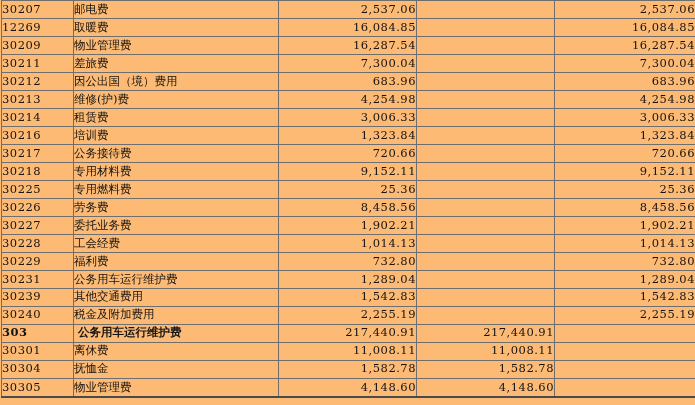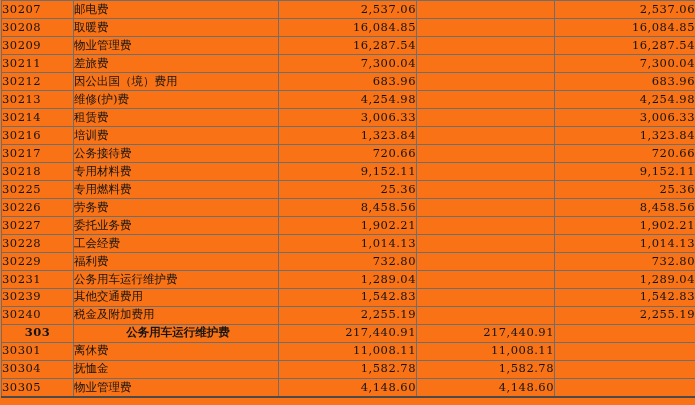--- a/index.html
+++ b/index.html
@@ -11,7 +11,7 @@
     position: relative;
     width: 695px;
     height: 405px;
-    background: #f97316;
+    background: #fdba74;
     font-family: "DejaVu Serif", "Liberation Serif", serif;
     color: #141414;
     overflow: hidden;

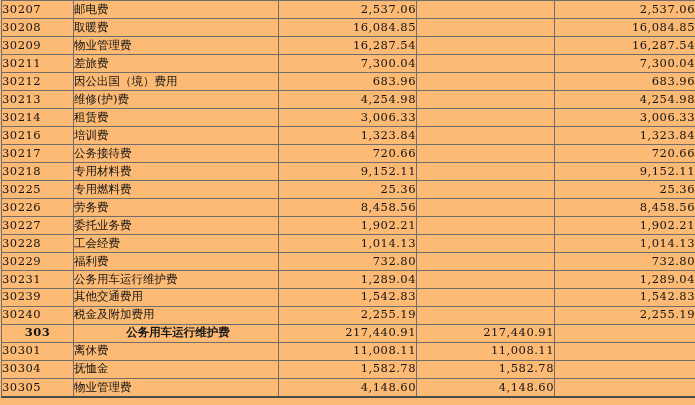--- a/index.html
+++ b/index.html
@@ -80,7 +80,7 @@
           <td class="c4">2,537.06</td>
         </tr>
         <tr>
-          <td class="c0">30208</td>
+          <td class="c0">12269</td>
           <td class="c1">取暖费</td>
           <td class="c2">16,084.85</td>
           <td class="c3"></td>

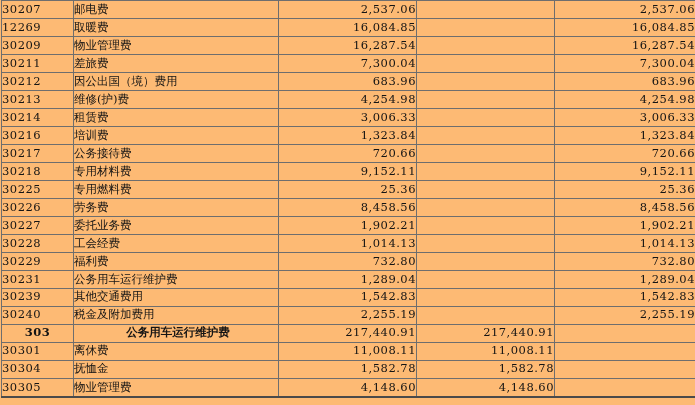--- a/index.html
+++ b/index.html
@@ -53,7 +53,6 @@
   tr.bold-row td.c0,
   tr.bold-row td.c1 {
     font-weight: bold;
-    text-align: center;
   }
   tr.bold-row td.c1 {
     padding-left: 4px;

